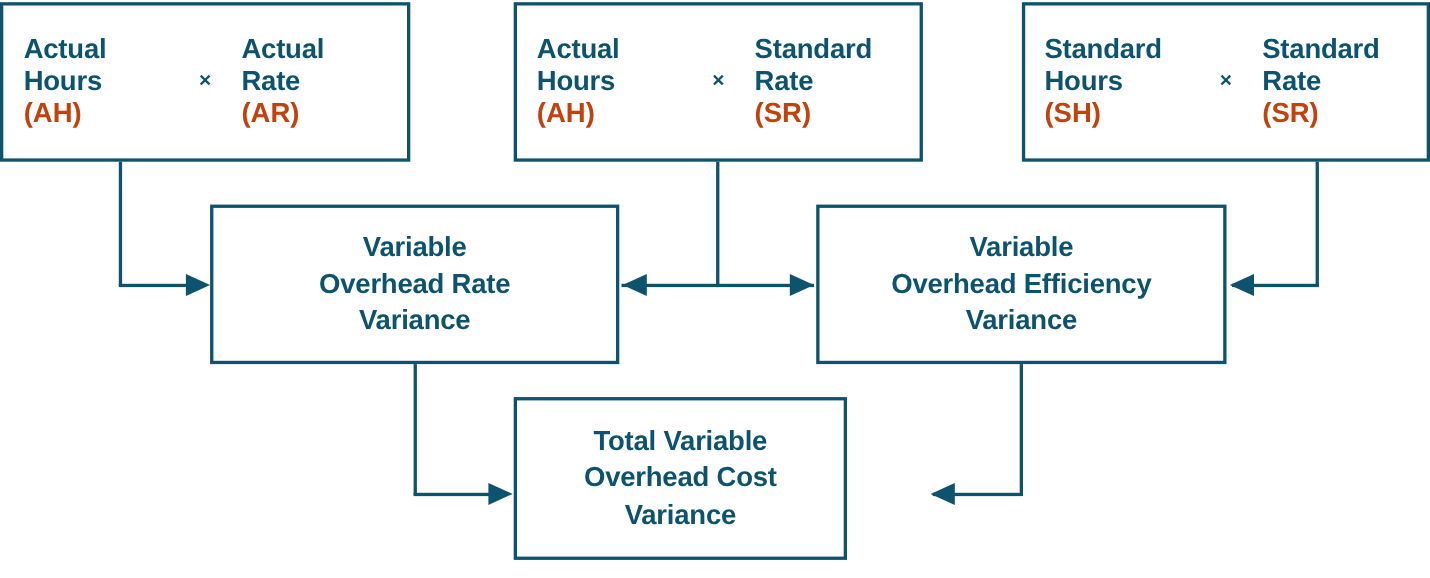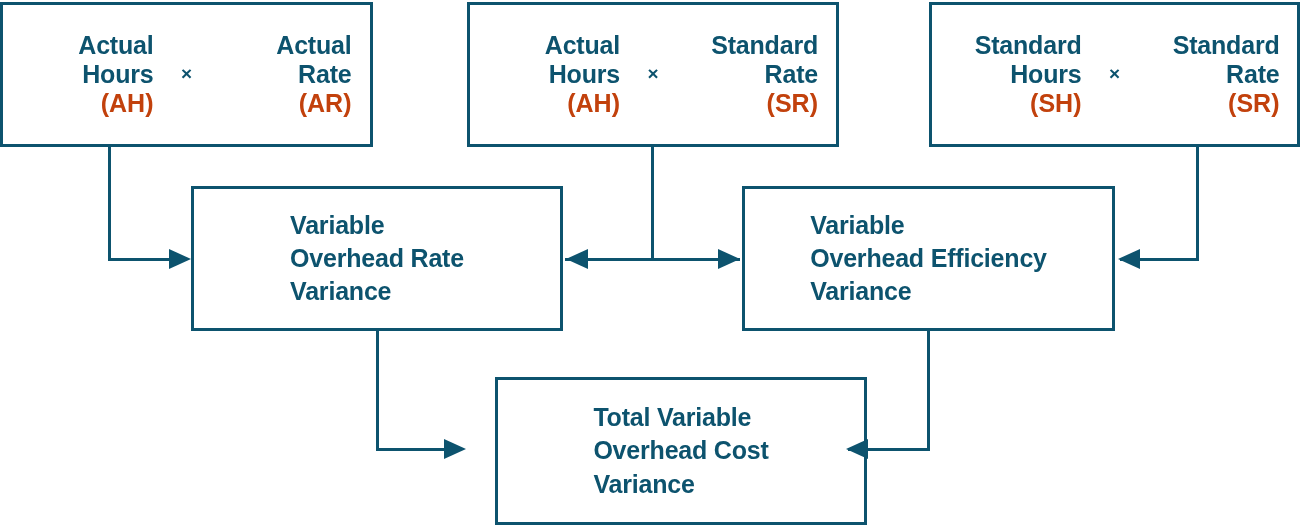--- a/index.html
+++ b/index.html
@@ -36,7 +36,7 @@
   .factor {
     display: flex;
     flex-direction: column;
-    align-items: flex-end;
+    align-items: flex-start;
     line-height: 1.17;
   }
   .factor .word {

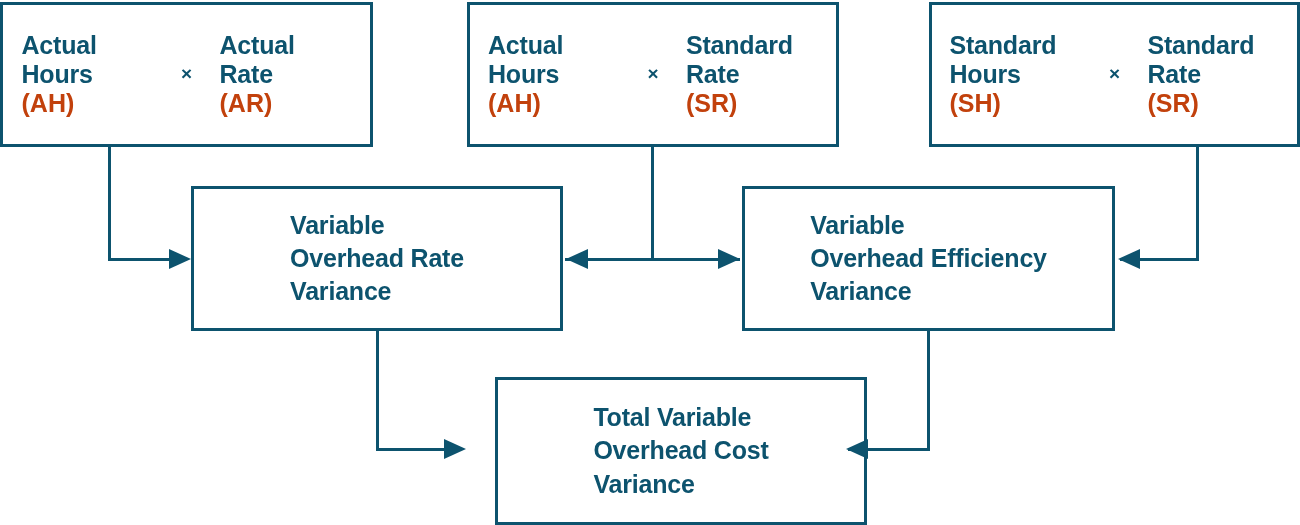--- a/index.html
+++ b/index.html
@@ -68,7 +68,7 @@
     font-size: 25px;
     font-weight: bold;
     color: #0d536e;
-    text-align: left;
+    text-align: center;
     line-height: 1.33;
     letter-spacing: -0.2px;
     white-space: pre-line;

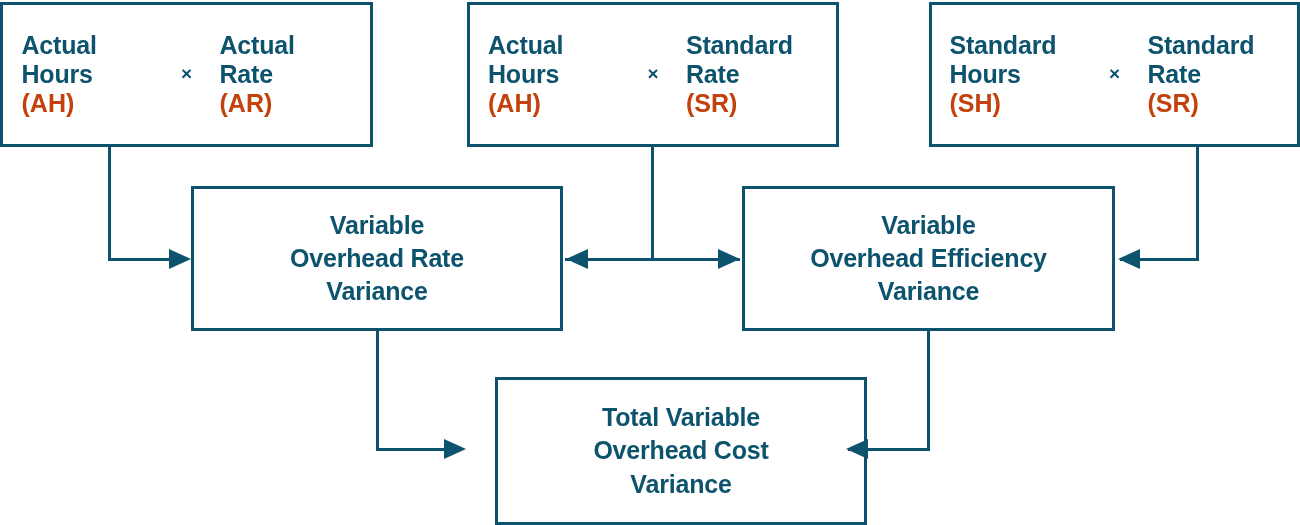--- a/index.html
+++ b/index.html
@@ -163,7 +163,7 @@
 Variance</div>
   </div>
 
-  <div class="box" style="left:467px; top:377px; width:372px; height:148px;margin-left:28px;">
+  <div class="box" style="left:467px; top:361px; width:303px; height:148px;">
     <div class="vtext">Total Variable
 Overhead Cost
 Variance</div>

